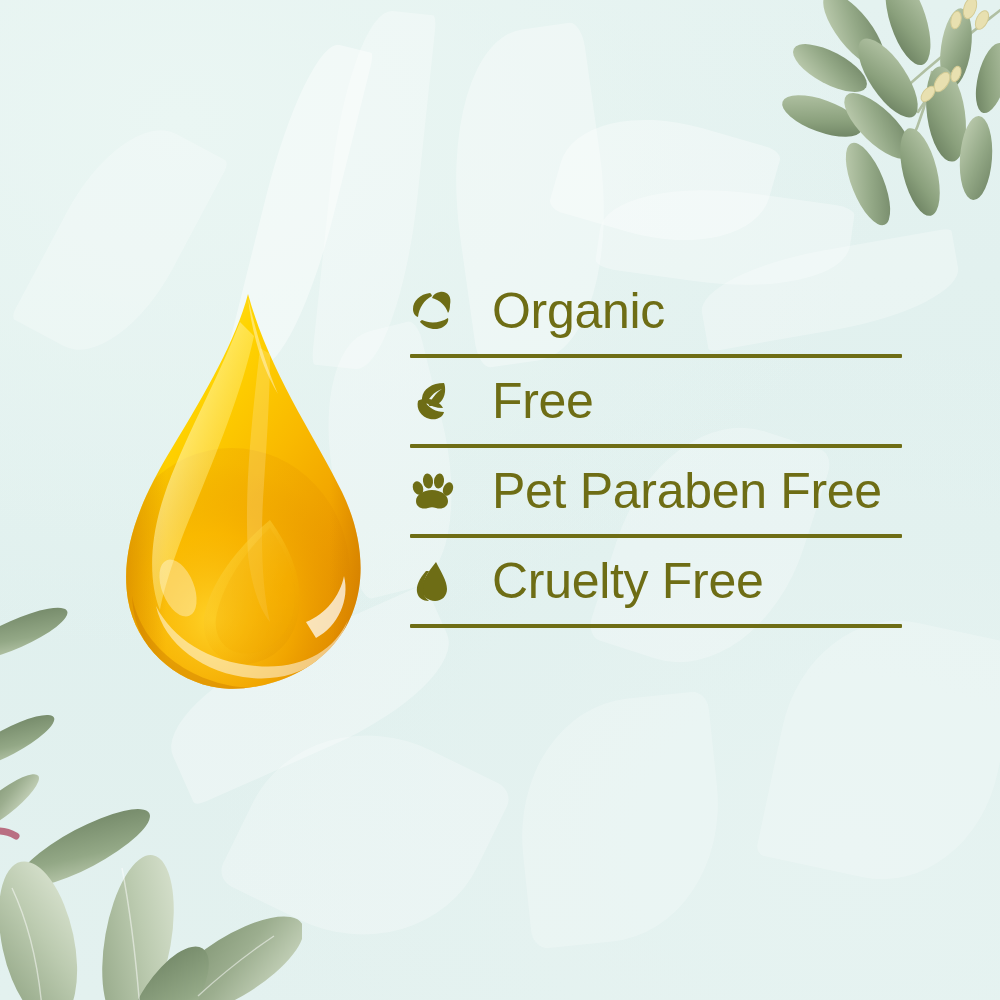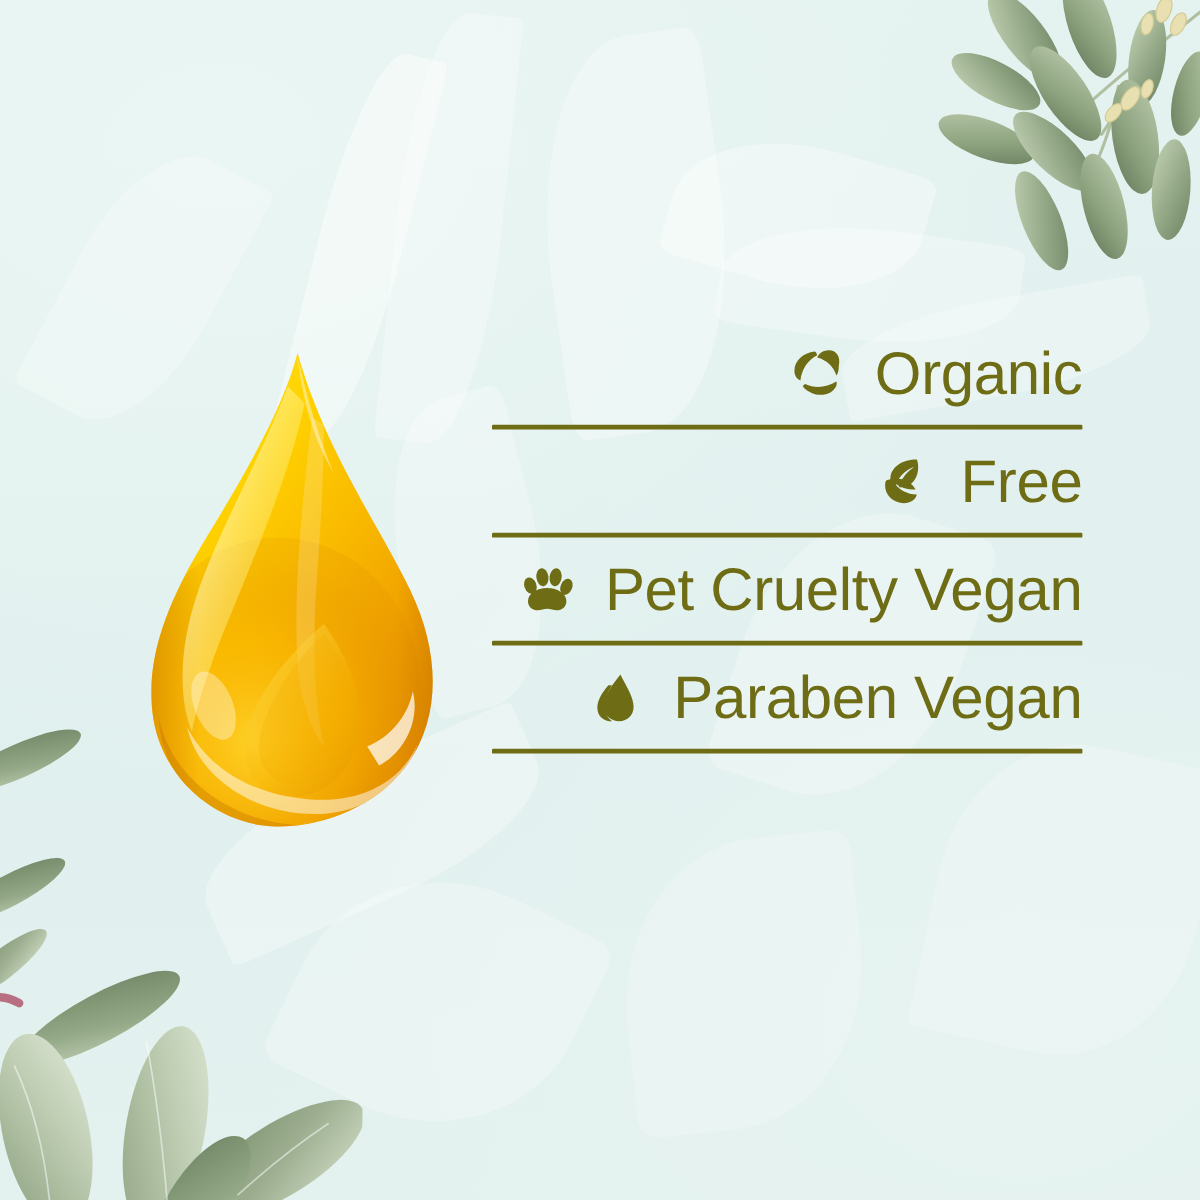--- a/index.html
+++ b/index.html
@@ -67,8 +67,7 @@
     height: 86px;
     display: flex;
     align-items: center;
-    gap: 26px;
-    justify-content: flex-end;
+    gap: 38px;
   }
   .feature-icon {
     width: 44px;

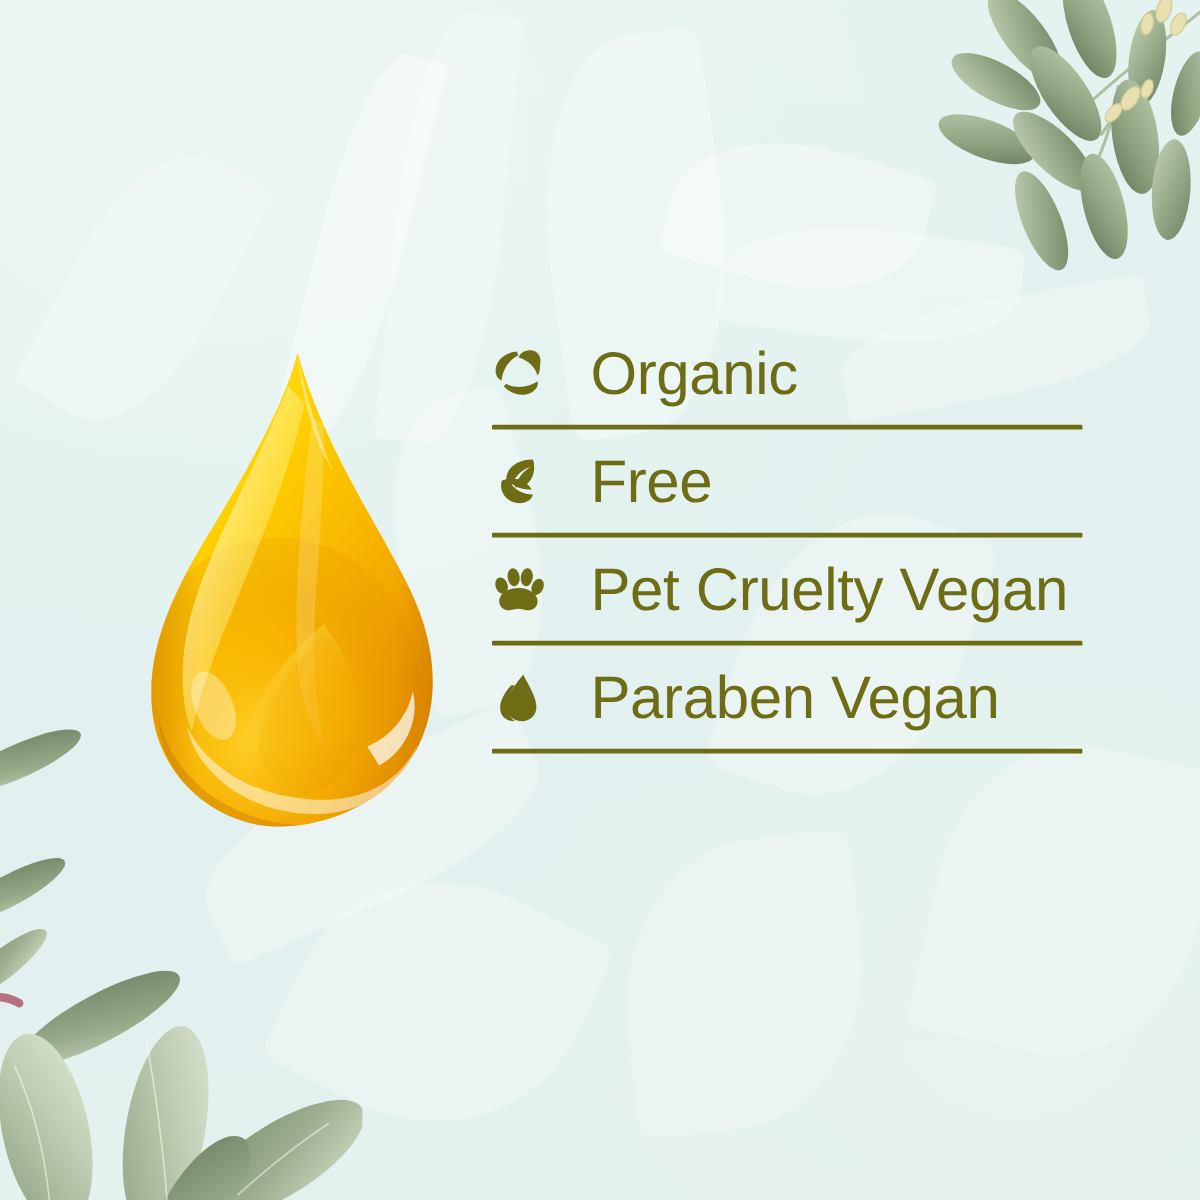--- a/index.html
+++ b/index.html
@@ -292,7 +292,7 @@
           </g>
         </svg>
       </span>
-      <span class="feature-label">Pet Cruelty Vegan</span>
+      <span class="feature-label">Pet Paraben Free</span>
     </div>
     <div class="divider"></div>
 

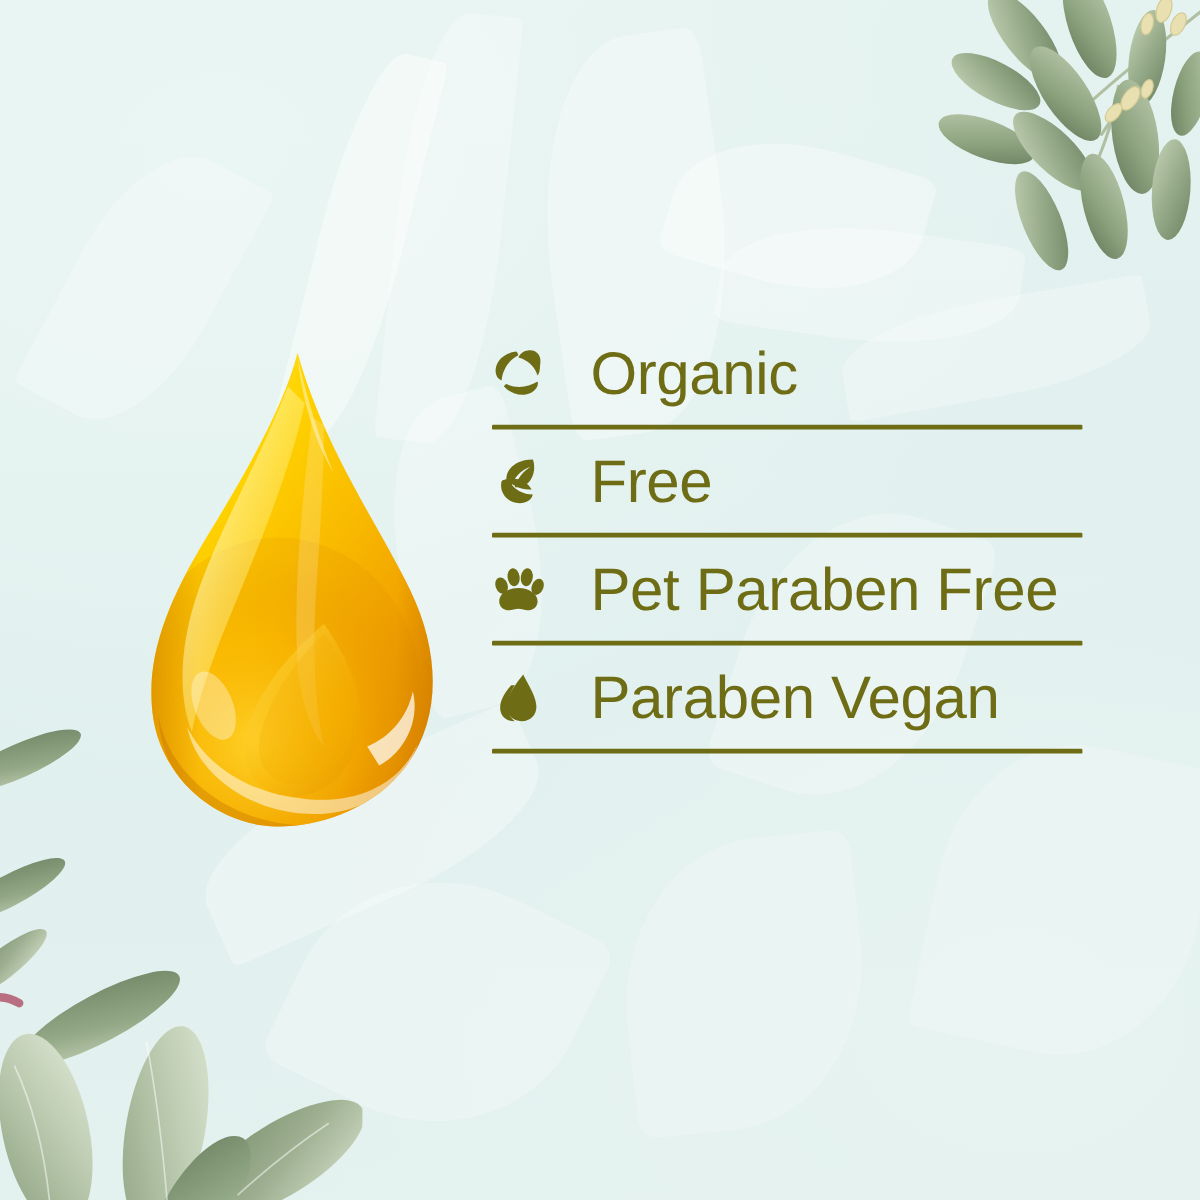--- a/index.html
+++ b/index.html
@@ -305,7 +305,7 @@
           </g>
         </svg>
       </span>
-      <span class="feature-label">Paraben Vegan</span>
+      <span class="feature-label">Cruelty Free</span>
     </div>
     <div class="divider"></div>
 

